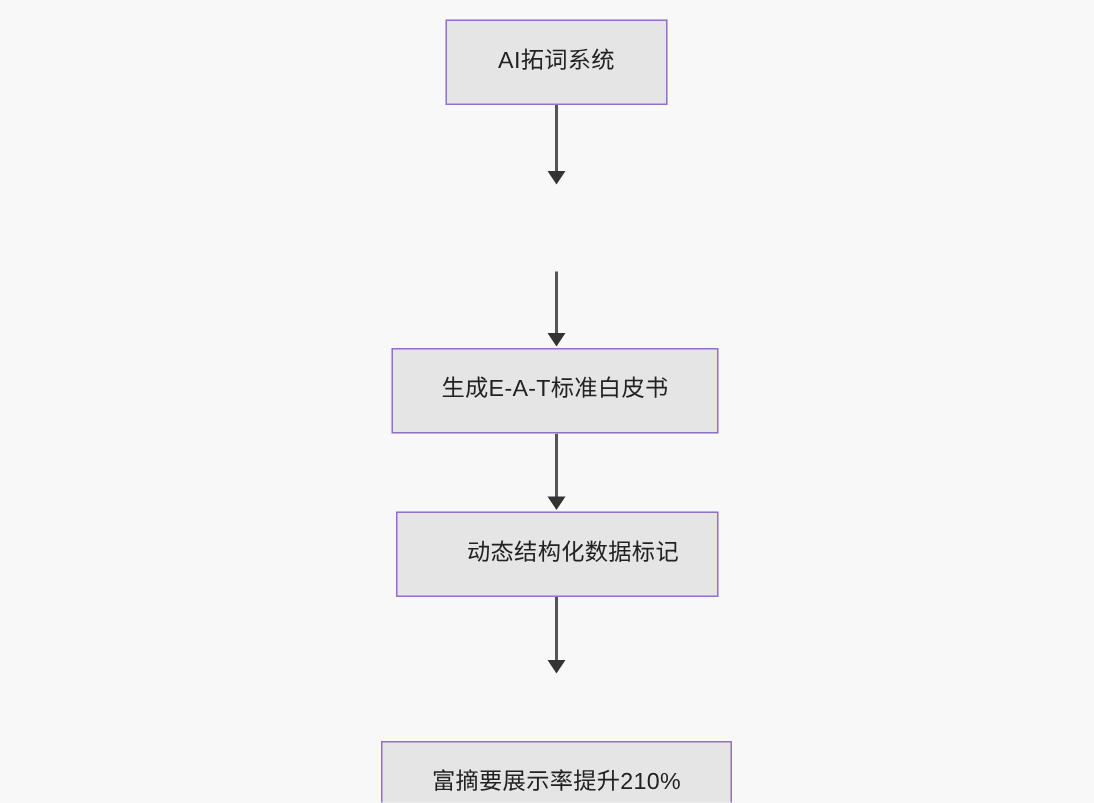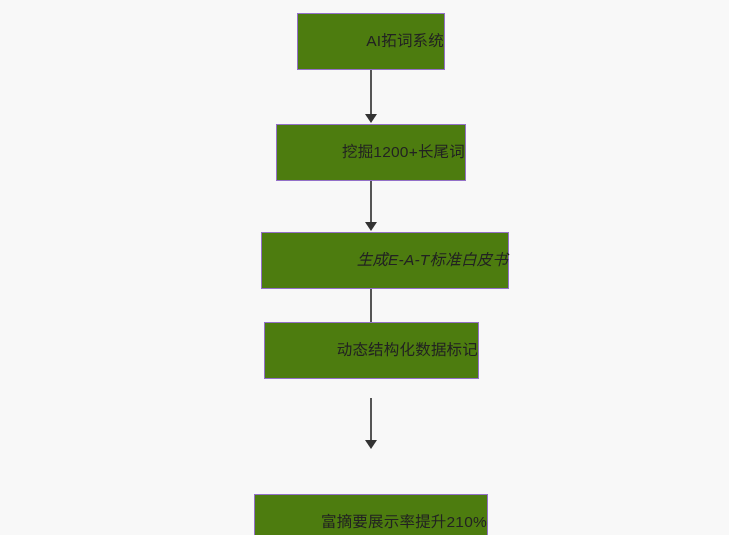--- a/index.html
+++ b/index.html
@@ -25,12 +25,12 @@
   .node {
     position: absolute;
     box-sizing: border-box;
-    background: #4d7c0f;
+    background: #e5e5e5;
     border: 1.5px solid #9370c8;
     border-radius: 0;
     display: flex;
     align-items: center;
-    justify-content: flex-end;
+    justify-content: center;
     z-index: 2;
   }
   .node-label {

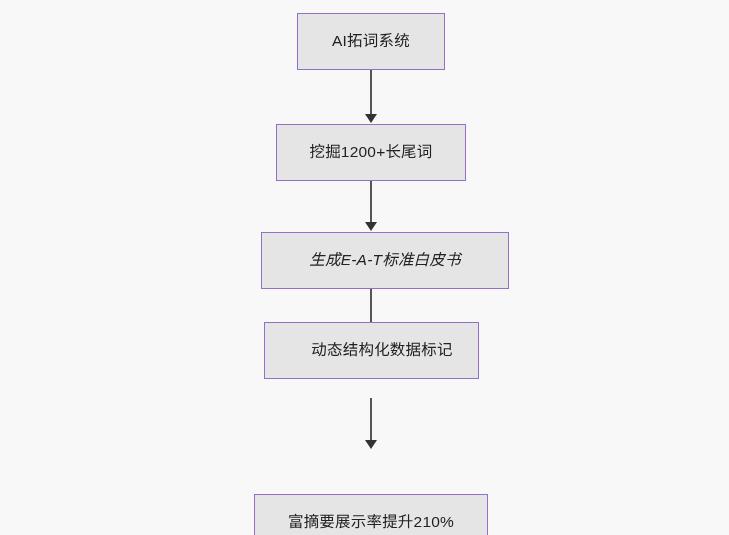--- a/index.html
+++ b/index.html
@@ -93,9 +93,6 @@
   <div class="connector" id="connector-1"></div>
   <div class="arrowhead" id="arrow-1"></div>
 
-  <div class="node" id="node-2">
-    <span class="node-label">挖掘1200+长尾词</span>
-  </div>
 
   <div class="connector" id="connector-2"></div>
   <div class="arrowhead" id="arrow-2"></div>

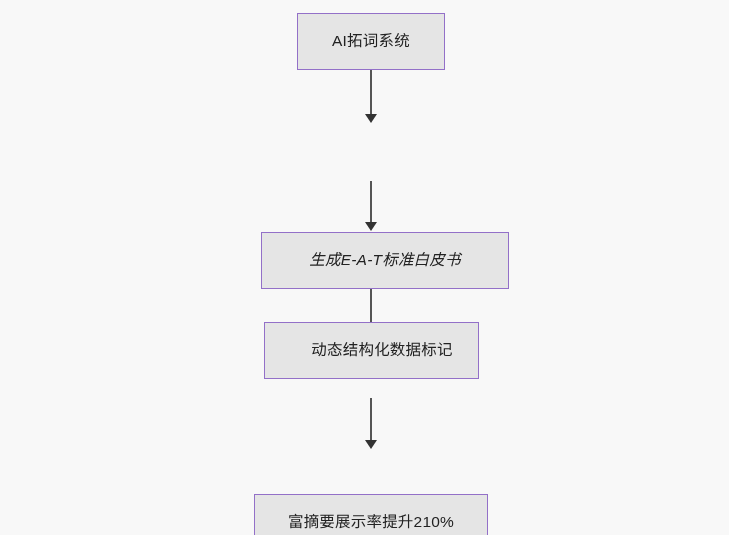--- a/index.html
+++ b/index.html
@@ -45,7 +45,7 @@
   
   #node-1 { left: 297px; top: 13px;  width: 148px; height: 57px; }
   #node-2 { left: 276px; top: 124px; width: 190px; height: 57px; }
-  #node-3 { left: 261px; top: 232px; width: 248px; height: 57px; font-style: italic; }
+  #node-3 { left: 261px; top: 232px; width: 218px; height: 57px; }
   #node-4 { left: 264px; top: 322px; width: 215px; height: 57px; padding-left: 21px; }
   #node-5 { left: 254px; top: 450px; width: 234px; height: 57px; margin-top: 44px; }
 

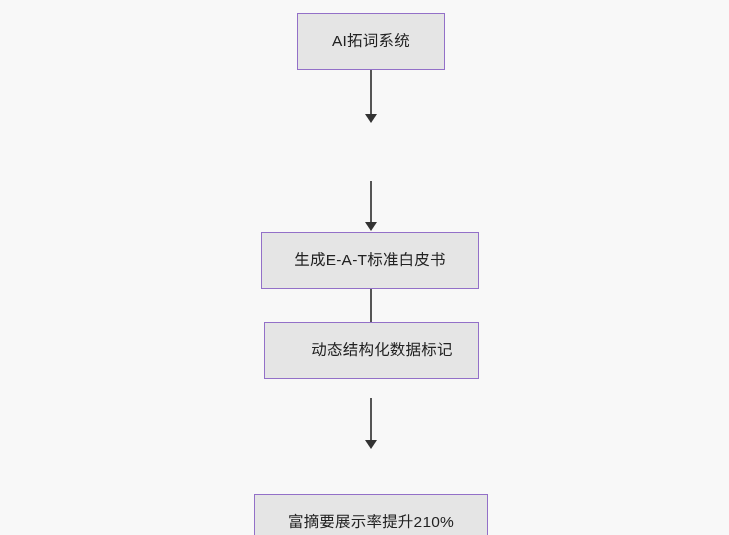--- a/index.html
+++ b/index.html
@@ -46,7 +46,7 @@
   #node-1 { left: 297px; top: 13px;  width: 148px; height: 57px; }
   #node-2 { left: 276px; top: 124px; width: 190px; height: 57px; }
   #node-3 { left: 261px; top: 232px; width: 218px; height: 57px; }
-  #node-4 { left: 264px; top: 322px; width: 215px; height: 57px; padding-left: 21px; }
+  #node-4 { left: 264px; top: 341px; width: 215px; height: 57px; padding-left: 21px; }
   #node-5 { left: 254px; top: 450px; width: 234px; height: 57px; margin-top: 44px; }
 
   

